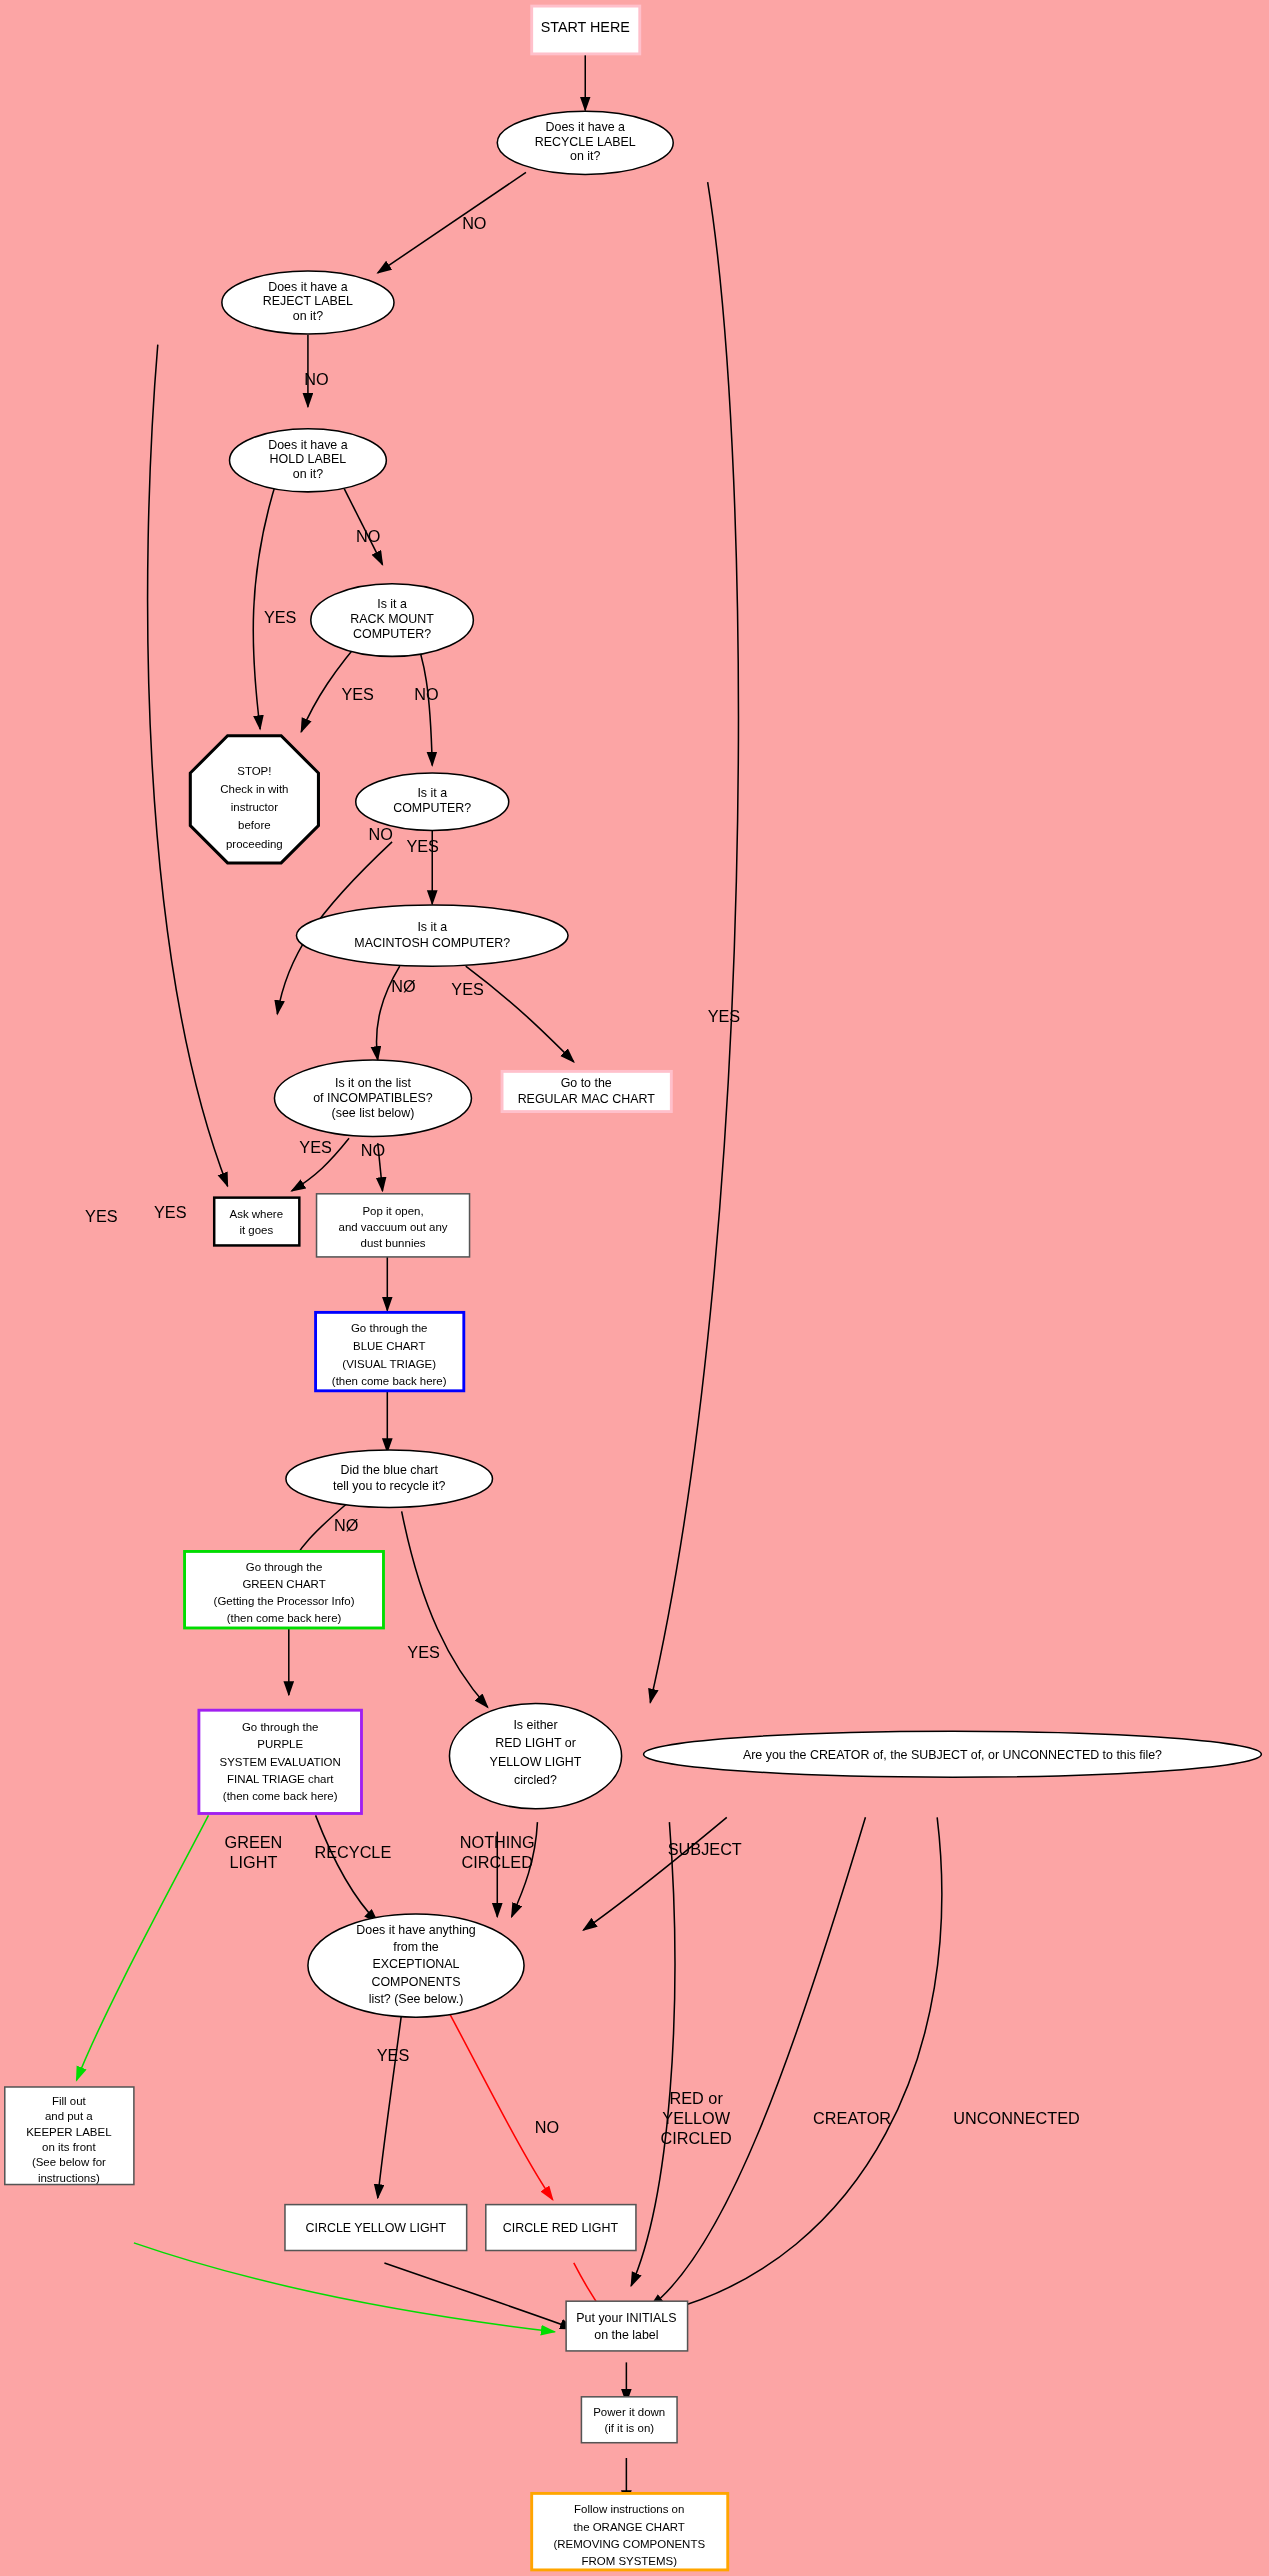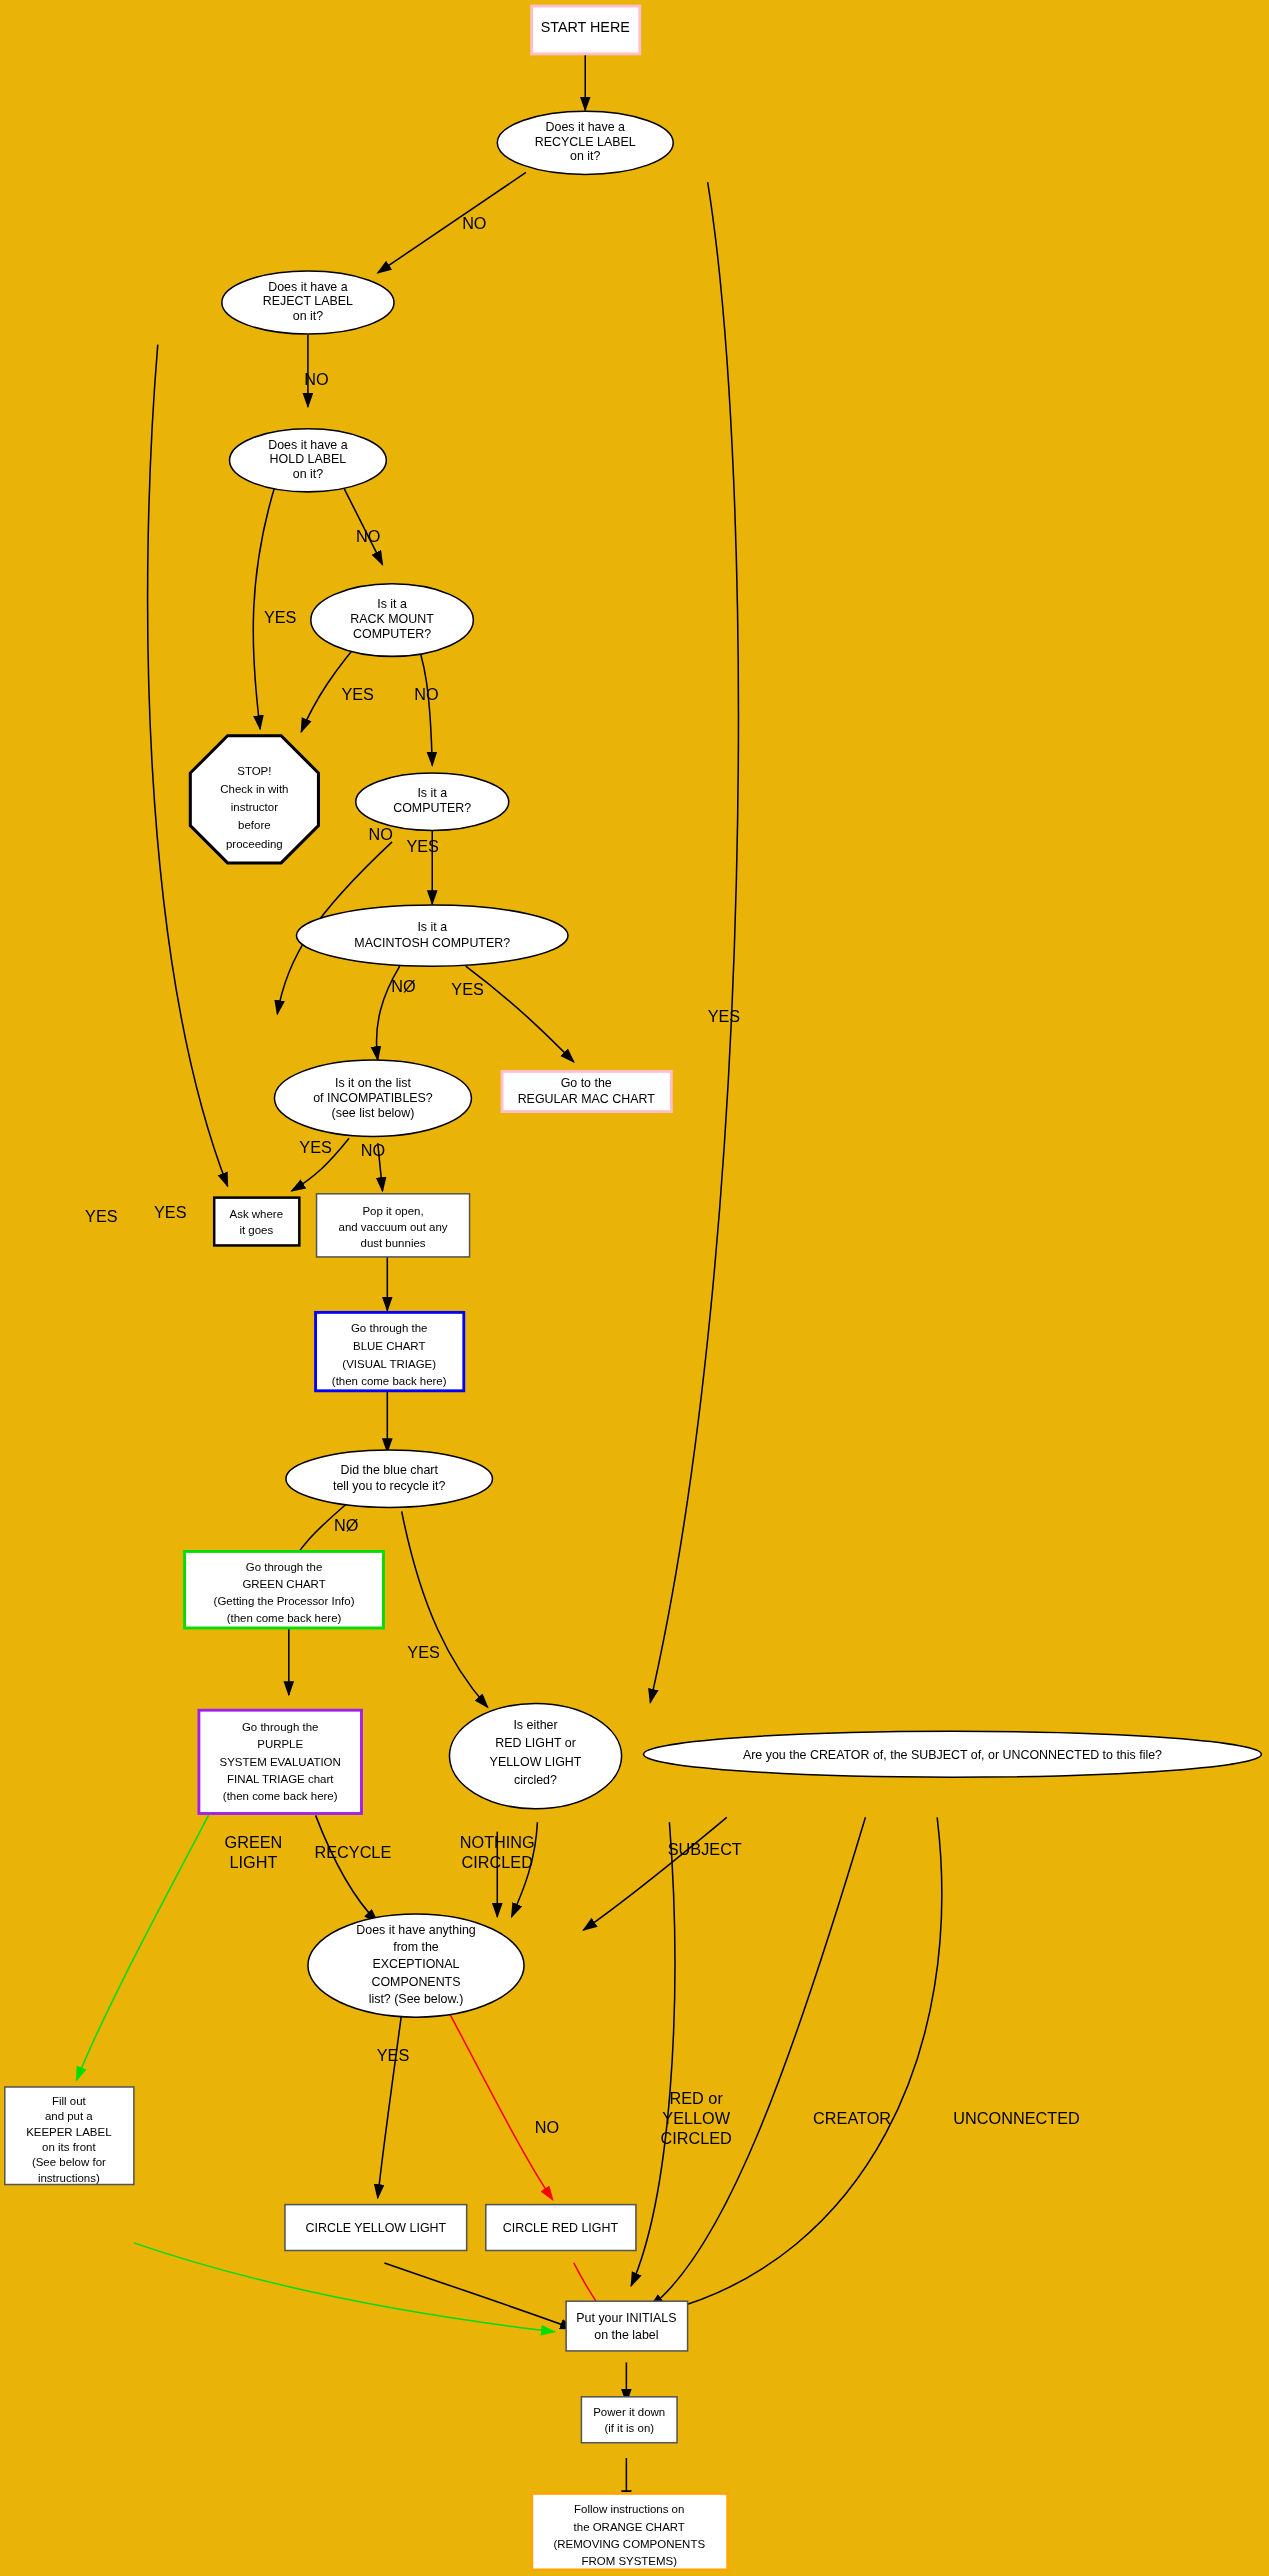--- a/index.html
+++ b/index.html
@@ -4,7 +4,7 @@
 <style>
   html,body{margin:0;padding:0;background:#ffffff;}
   body{font-family:"Liberation Sans",sans-serif;}
-  #stage{position:relative;width:1269px;height:2576px;background:#eab308;overflow:hidden;}
+  #stage{position:relative;width:1269px;height:2576px;background:#fca5a5;overflow:hidden;}
   svg{display:block;}
   .nodetext{font-family:"Liberation Sans",sans-serif;fill:#000;text-anchor:middle;}
   .edgelabel{font-family:"Liberation Sans",sans-serif;fill:#000;text-anchor:middle;font-size:17px;}

